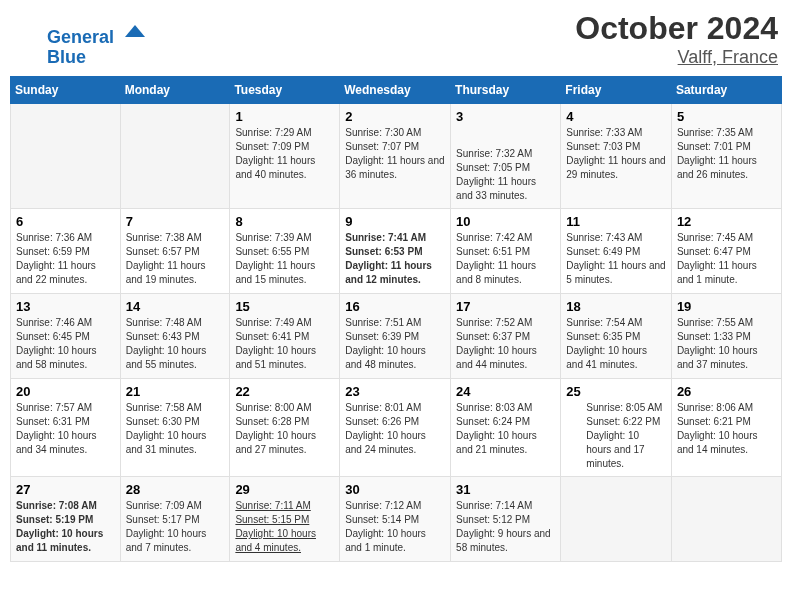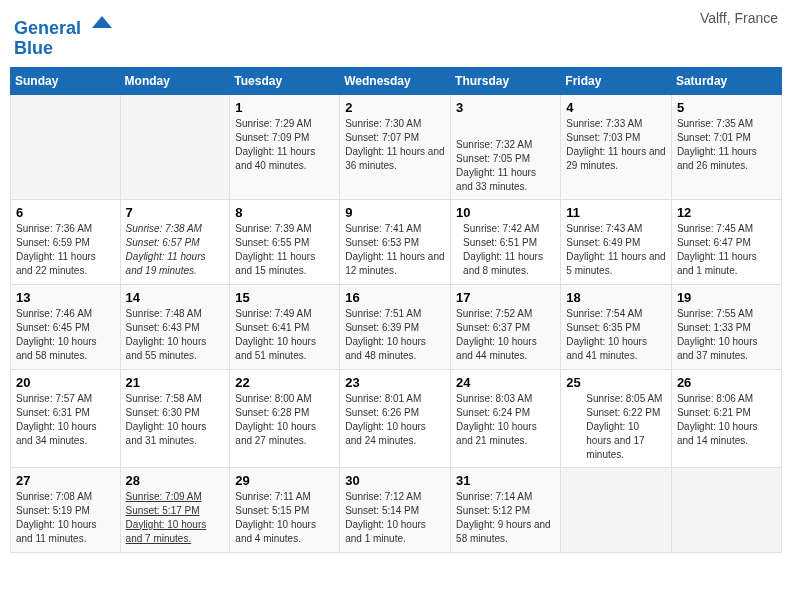--- a/index.html
+++ b/index.html
@@ -13,9 +13,10 @@
     .header {
       display: flex;
       justify-content: space-between;
-      align-items: flex-start;
+      align-items: flex-end;
       margin-bottom: 8px;
       padding: 0 4px;
+      margin-left: 33px;
     }
     .logo {
       display: flex;

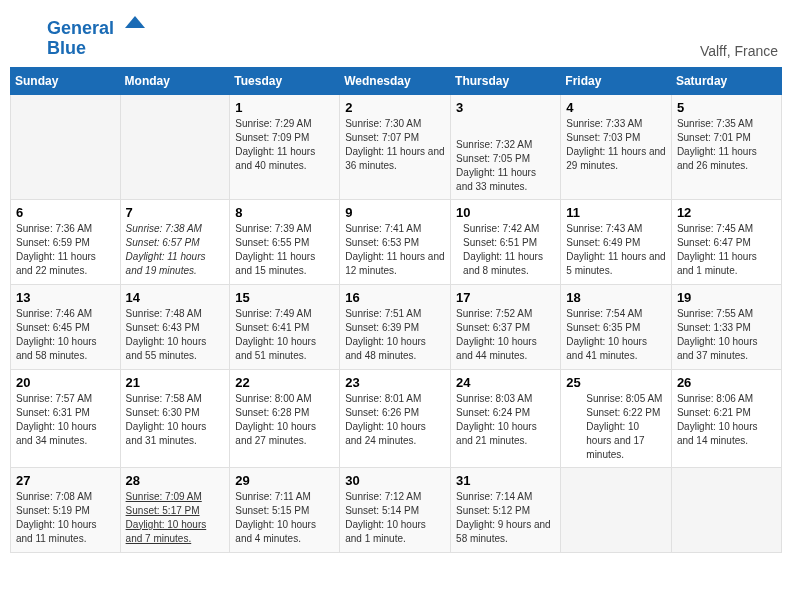--- a/index.html
+++ b/index.html
@@ -109,6 +109,7 @@
     </div>
   </div>
   <div class="title-block">
+    <div class="month-title">October 2024</div>
     <div class="location">Valff, France</div>
   </div>
 </div>

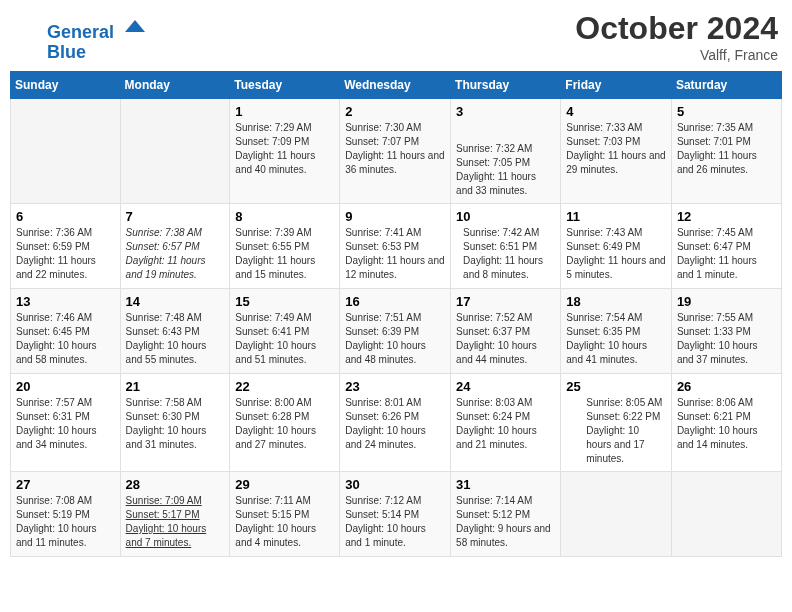--- a/index.html
+++ b/index.html
@@ -45,8 +45,9 @@
       color: #333;
     }
     .location {
-      font-size: 14px;
+      font-size: 18px;
       color: #555;
+      text-decoration: underline;
     }
     table {
       width: 100%;

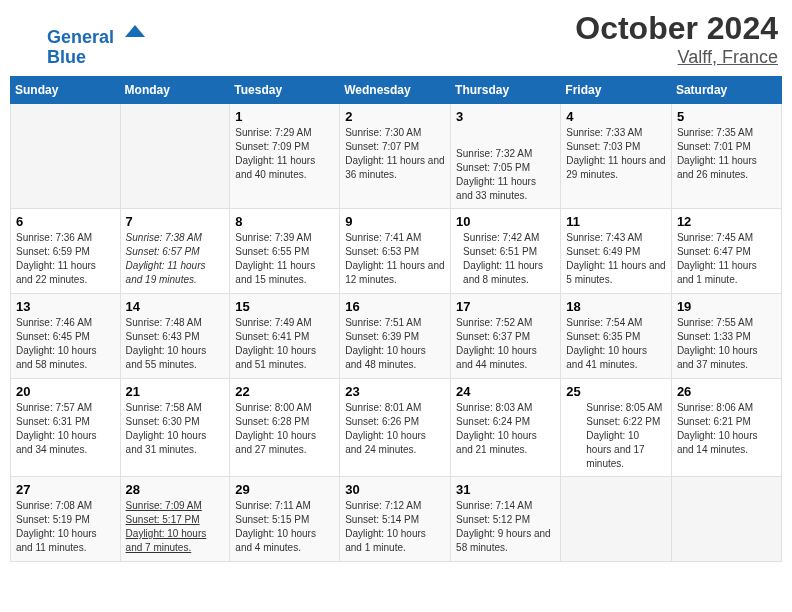--- a/index.html
+++ b/index.html
@@ -171,7 +171,7 @@
         </td>
         <td>
           <span class="day-num">7</span>
-          <div class="day-info" style="white-space: pre-line; font-style: italic;">Sunrise: 7:38 AM
+          <div class="day-info" style="white-space: pre-line;">Sunrise: 7:38 AM
 Sunset: 6:57 PM
 Daylight: 11 hours and 19 minutes.</div>
         </td>

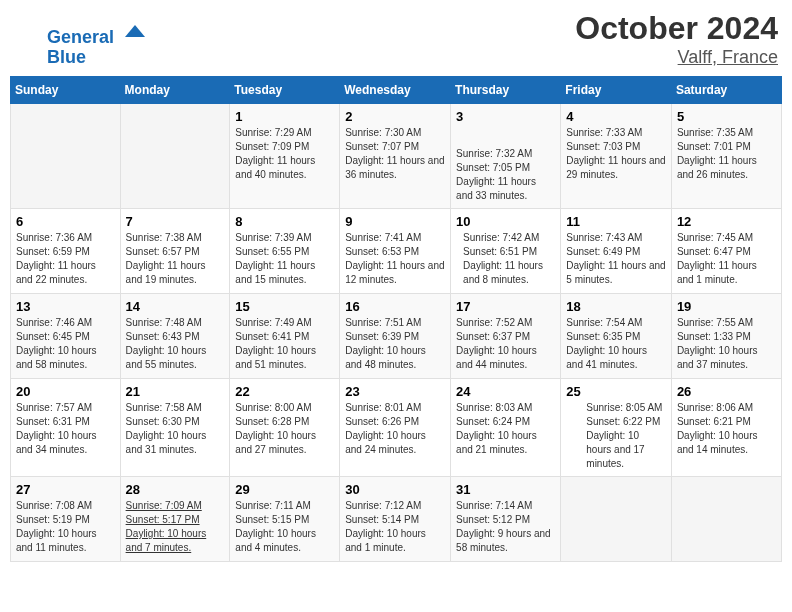--- a/index.html
+++ b/index.html
@@ -183,7 +183,7 @@
         </td>
         <td>
           <span class="day-num">9</span>
-          <div class="day-info" style="white-space: pre-line;">Sunrise: 7:41 AM
+          <div class="day-info" style="white-space: pre-line; font-weight: bold;">Sunrise: 7:41 AM
 Sunset: 6:53 PM
 Daylight: 11 hours and 12 minutes.</div>
         </td>

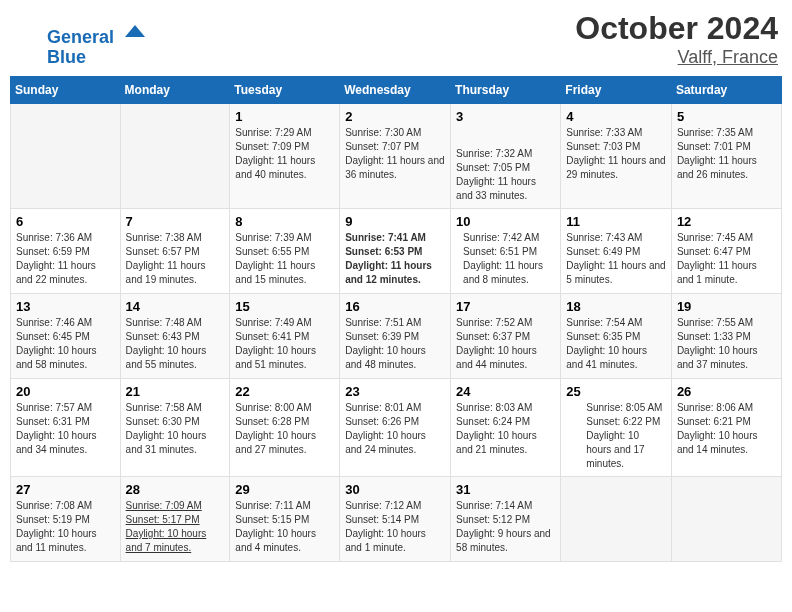--- a/index.html
+++ b/index.html
@@ -189,7 +189,7 @@
         </td>
         <td>
           <span class="day-num">10</span>
-          <div class="day-info" style="white-space: pre-line; margin-left: 7px;">Sunrise: 7:42 AM
+          <div class="day-info" style="white-space: pre-line;">Sunrise: 7:42 AM
 Sunset: 6:51 PM
 Daylight: 11 hours and 8 minutes.</div>
         </td>

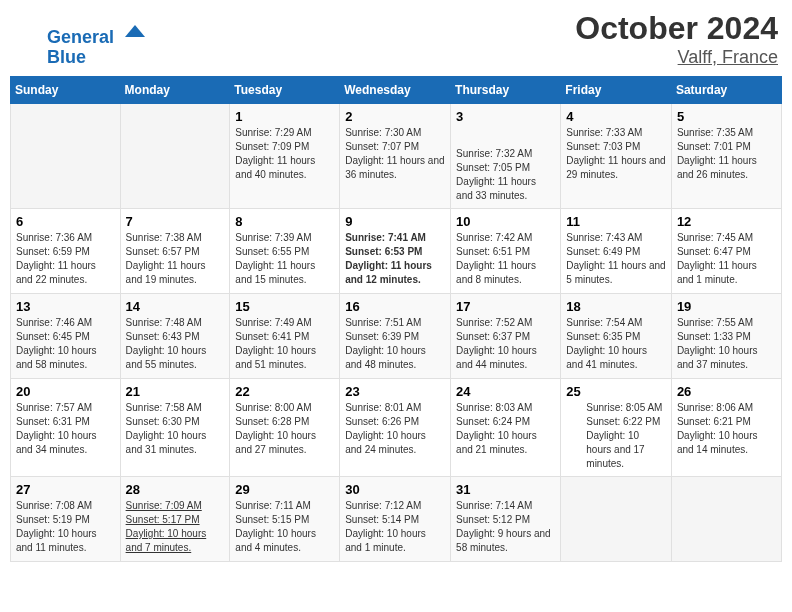--- a/index.html
+++ b/index.html
@@ -297,7 +297,7 @@
       <tr>
         <td>
           <span class="day-num">27</span>
-          <div class="day-info" style="white-space: pre-line;">Sunrise: 7:08 AM
+          <div class="day-info" style="white-space: pre-line; font-weight: bold;">Sunrise: 7:08 AM
 Sunset: 5:19 PM
 Daylight: 10 hours and 11 minutes.</div>
         </td>

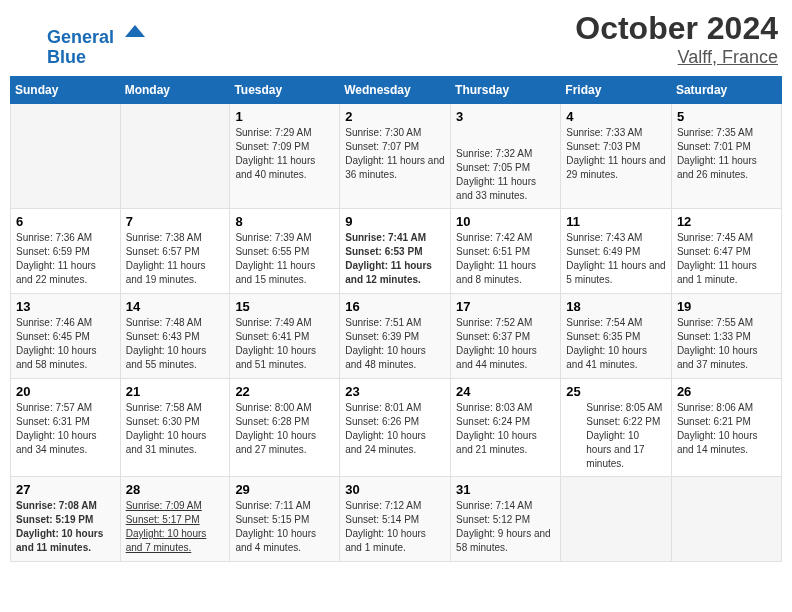--- a/index.html
+++ b/index.html
@@ -303,7 +303,7 @@
         </td>
         <td>
           <span class="day-num">28</span>
-          <div class="day-info" style="white-space: pre-line; text-decoration: underline;">Sunrise: 7:09 AM
+          <div class="day-info" style="white-space: pre-line;">Sunrise: 7:09 AM
 Sunset: 5:17 PM
 Daylight: 10 hours and 7 minutes.</div>
         </td>

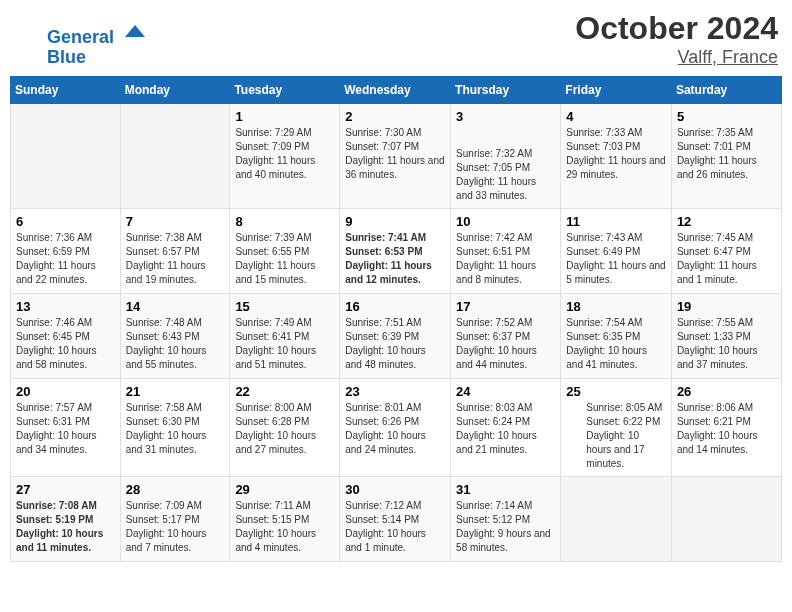--- a/index.html
+++ b/index.html
@@ -309,7 +309,7 @@
         </td>
         <td>
           <span class="day-num">29</span>
-          <div class="day-info" style="white-space: pre-line;">Sunrise: 7:11 AM
+          <div class="day-info" style="white-space: pre-line; text-decoration: underline;">Sunrise: 7:11 AM
 Sunset: 5:15 PM
 Daylight: 10 hours and 4 minutes.</div>
         </td>

